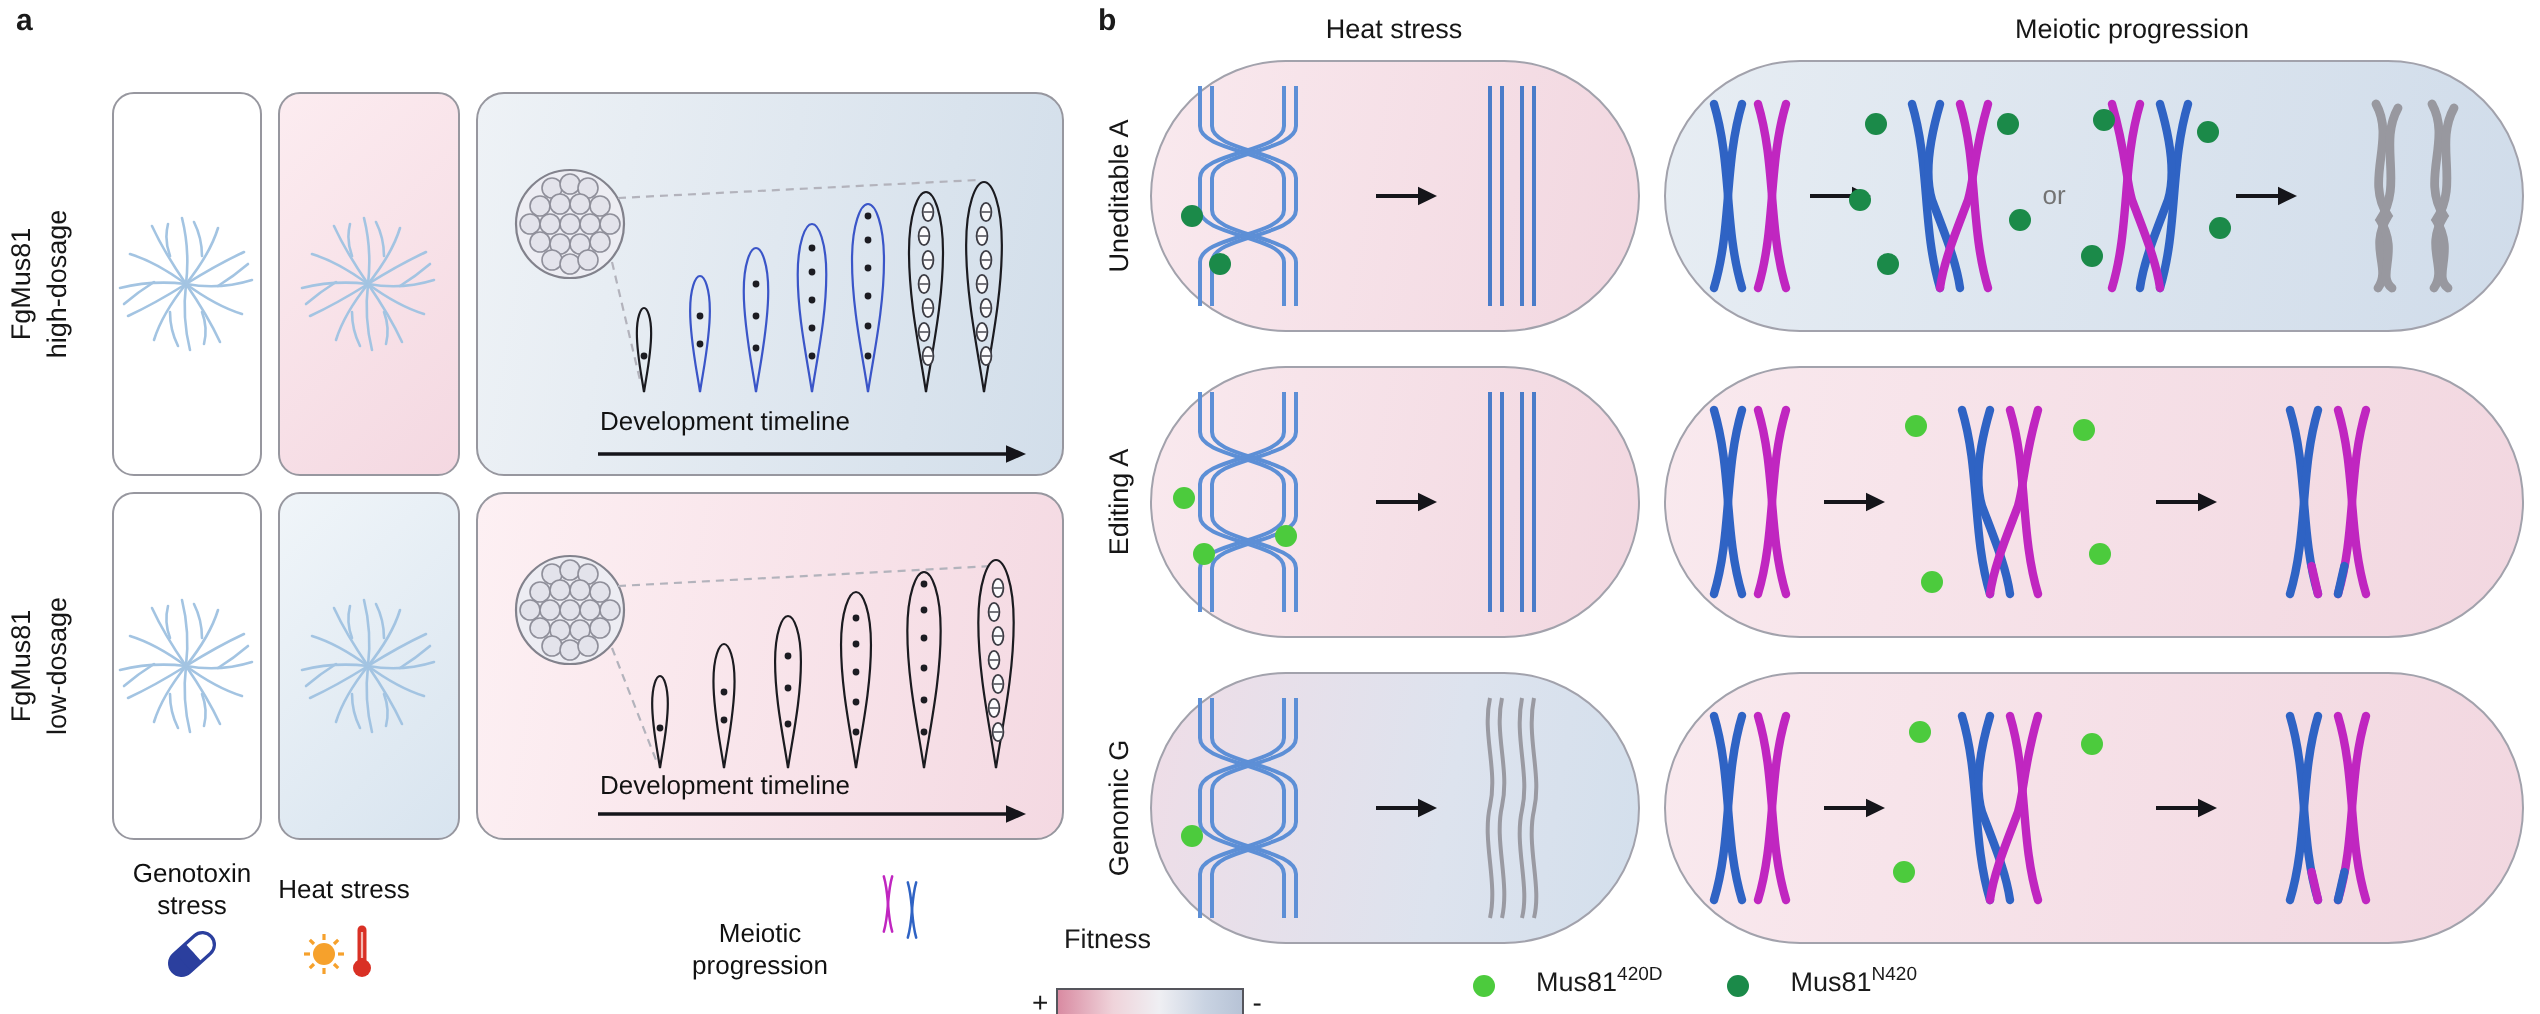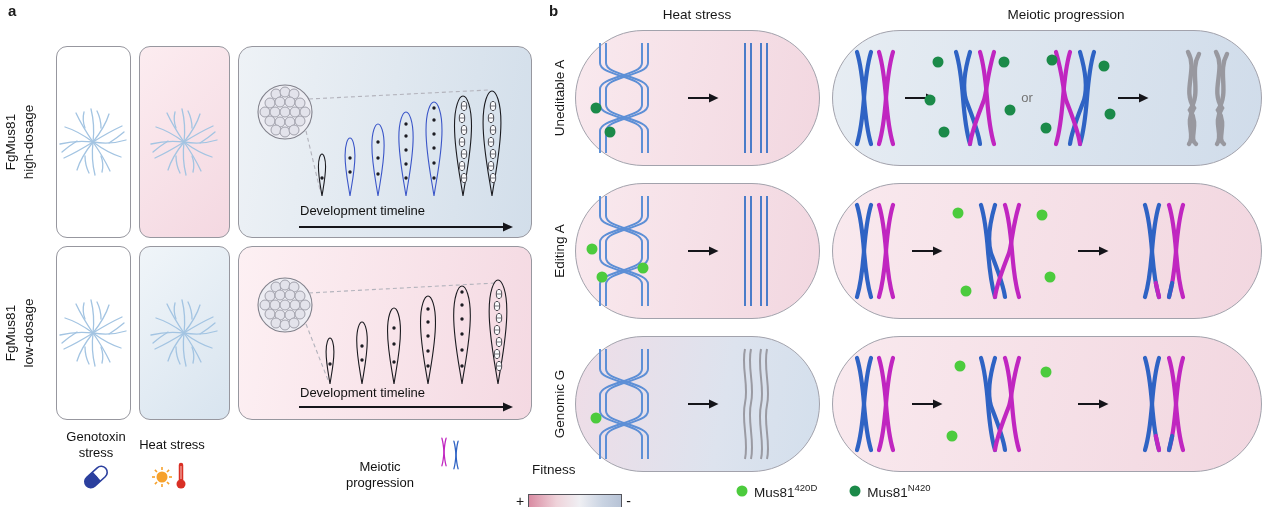--- a/index.html
+++ b/index.html
@@ -31,7 +31,7 @@
   .fitbar{width:92px;height:13px;border:1px solid #55555c;
           background:linear-gradient(90deg,#d98ba2 0%,#efd3da 30%,#efeff3 55%,#c9d3e2 80%,#b7c3d6 100%);}
   .mus-legend{position:absolute;left:736px;top:482px;display:flex;gap:32px;align-items:center;font-size:13.5px;}
-  .mus-item{display:flex;align-items:center;gap:6px;}
+  .mus-item{display:flex;align-items:flex-end;gap:20px;}
   sup{font-size:9.5px;}
 </style>
 </head>

